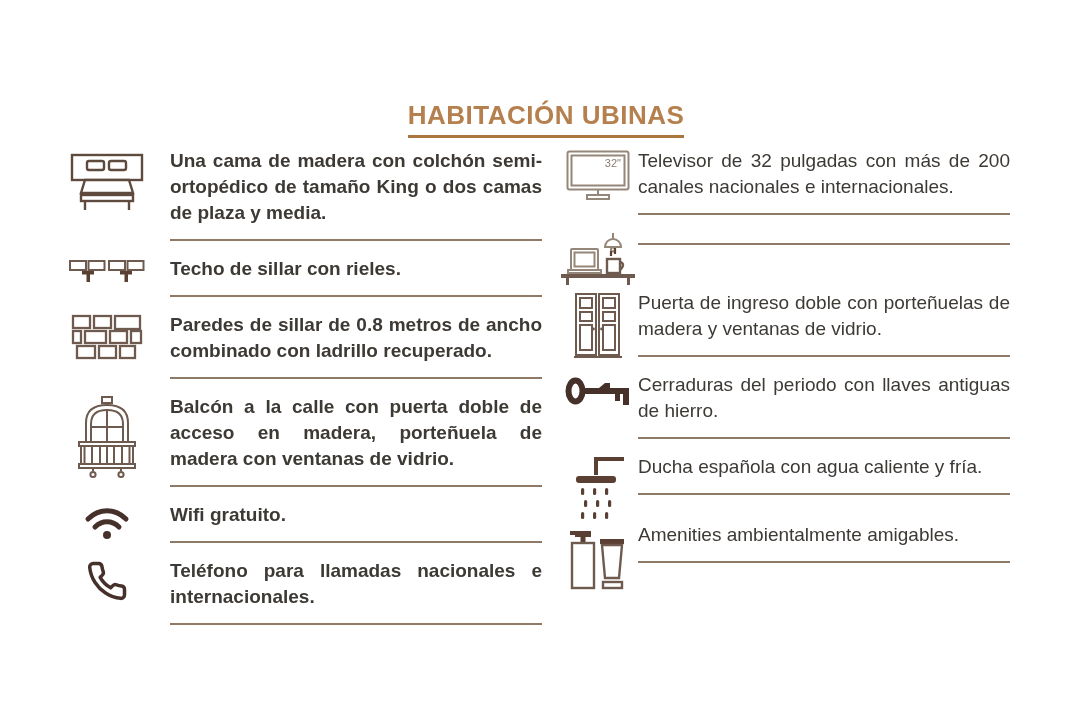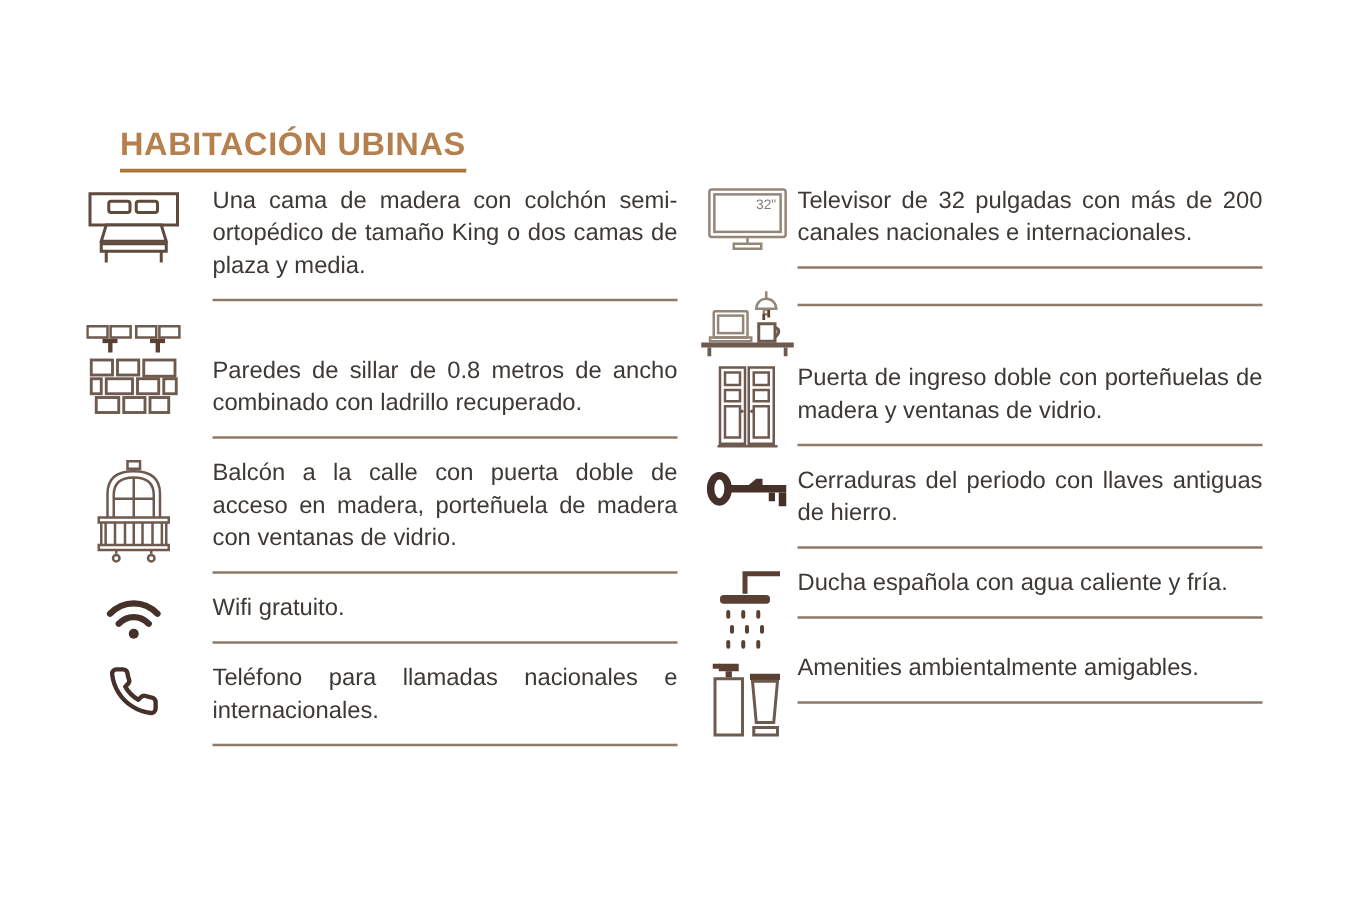--- a/index.html
+++ b/index.html
@@ -11,7 +11,7 @@
     overflow:hidden;
     color:#3d3935;
   }
-  .title-wrap { position:absolute; top:100px; left:0; width:996px; }
+  .title-wrap { position:absolute; top:100px; left:0; width:996px; text-align:center; }
   .page-title {
     display:inline-block;
     font-size:26px;

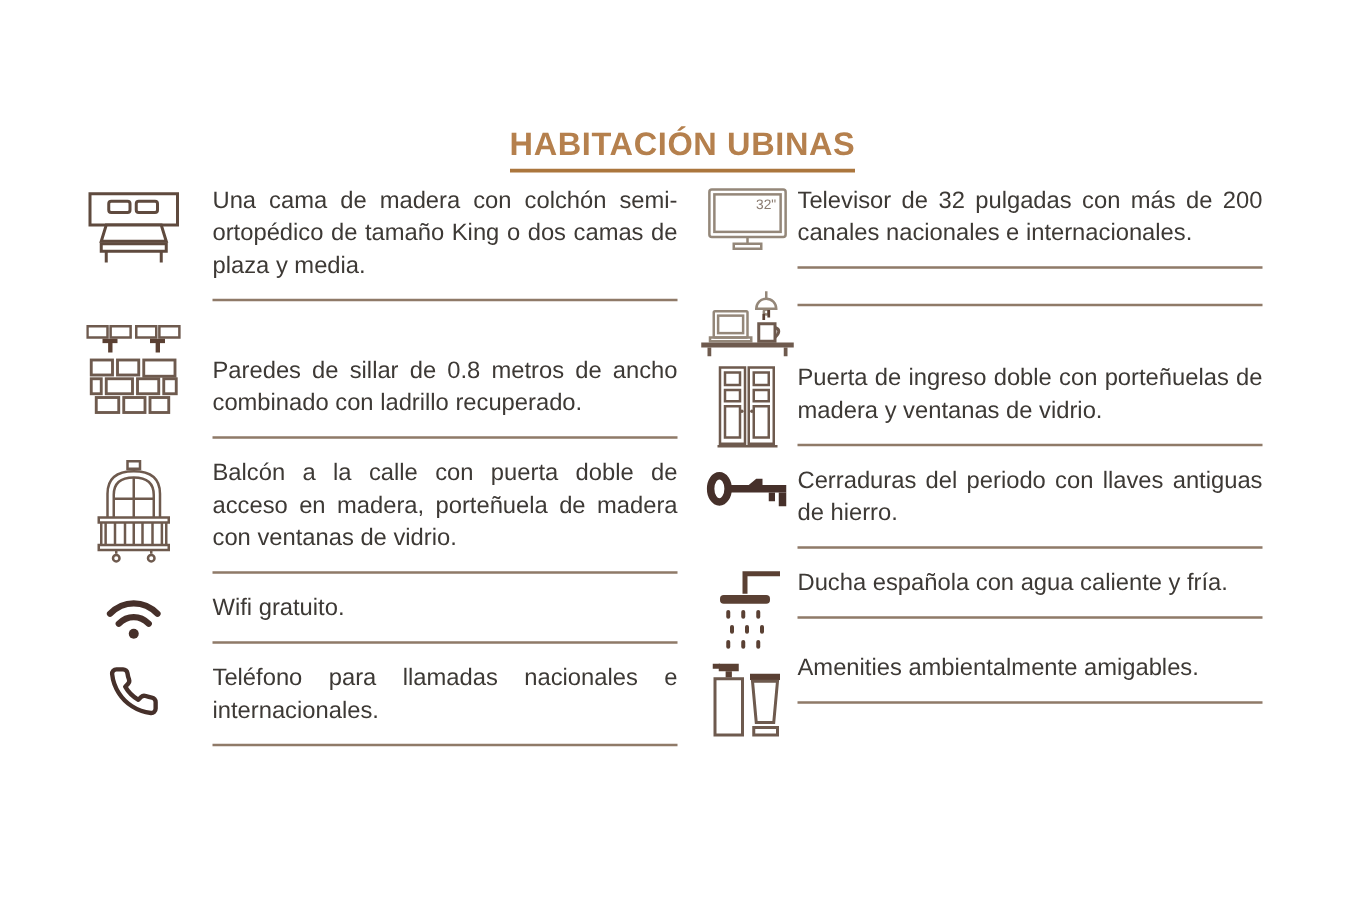--- a/index.html
+++ b/index.html
@@ -24,7 +24,7 @@
     white-space:nowrap;
   }
   .col { position:absolute; top:148px; }
-  .col-left  { left:64px;  width:478px; }
+  .col-left  { left:64px;  width:478px;font-weight:bold; }
   .col-right { left:558px; width:452px; }
   .item { display:flex; align-items:flex-start; }
   .icon-cell { flex:none; display:flex; justify-content:center; align-items:flex-start; padding-top:2px; }

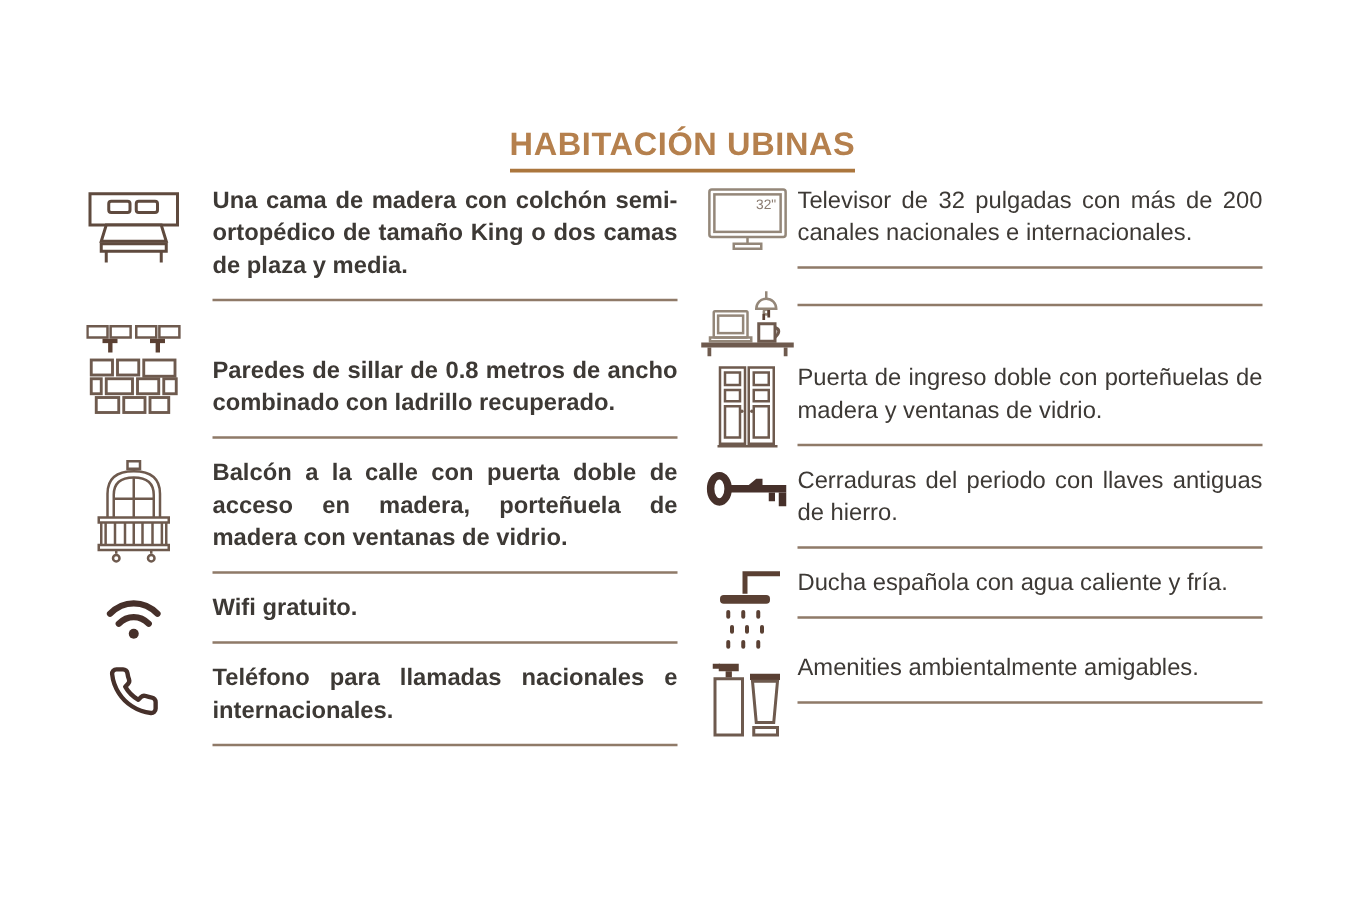--- a/index.html
+++ b/index.html
@@ -81,6 +81,10 @@
         </g>
       </svg>
     </div>
+    <div class="item-body">
+      <p class="item-text">Techo de sillar con rieles.</p>
+      <div class="rule"></div>
+    </div>
   </div>
 
   <div class="item">

